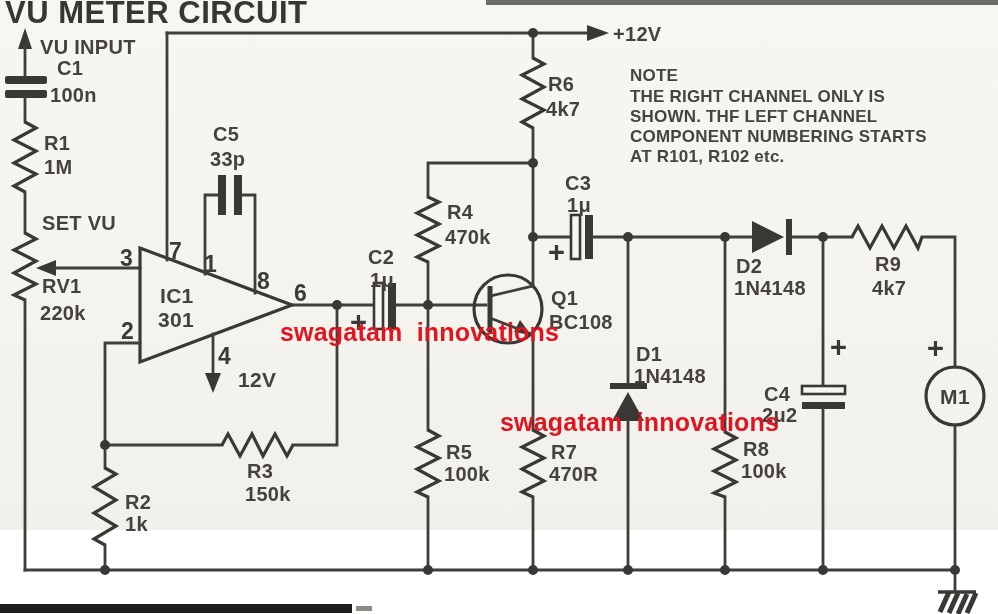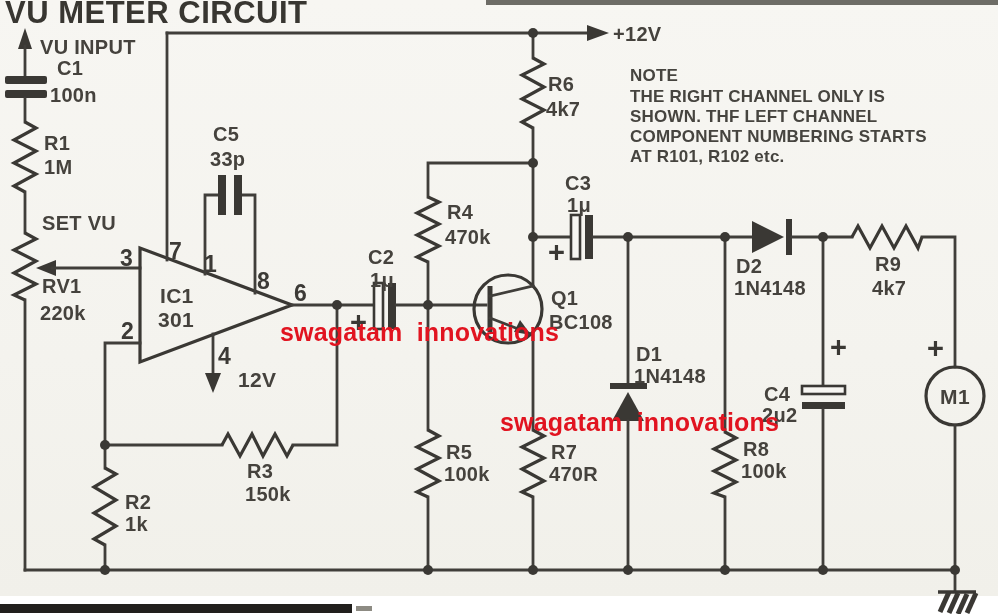--- a/index.html
+++ b/index.html
@@ -9,7 +9,7 @@
     background:#fff;
   }
   .page{
-    position:relative;width:998px;height:596px;
+    position:relative;width:998px;height:530px;
     background:linear-gradient(180deg,#f7f6f2 0%,#f4f3ee 60%,#f1f0ea 100%);
   }
   svg text{ -webkit-user-select:none; user-select:none; }

